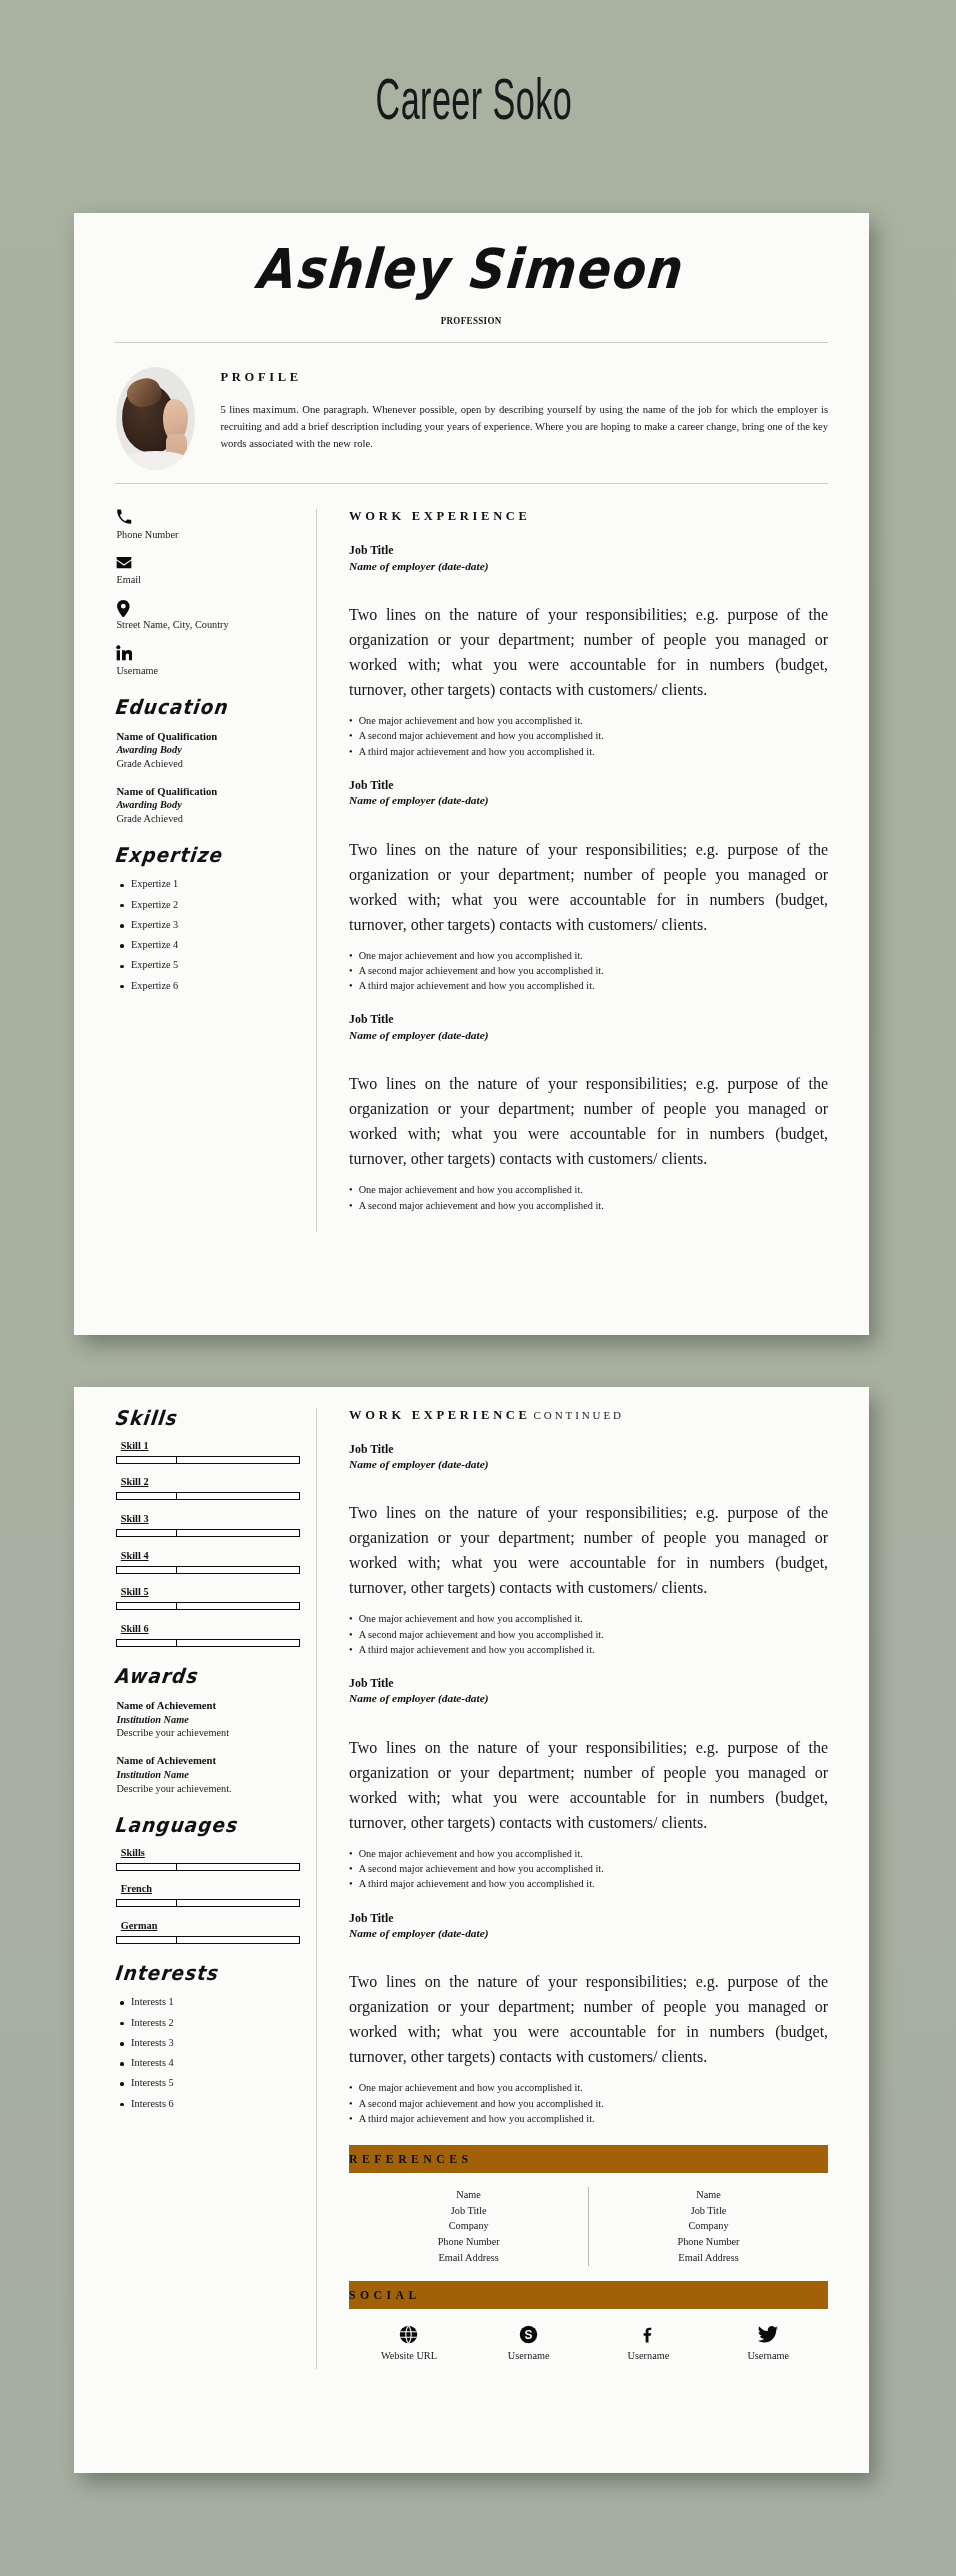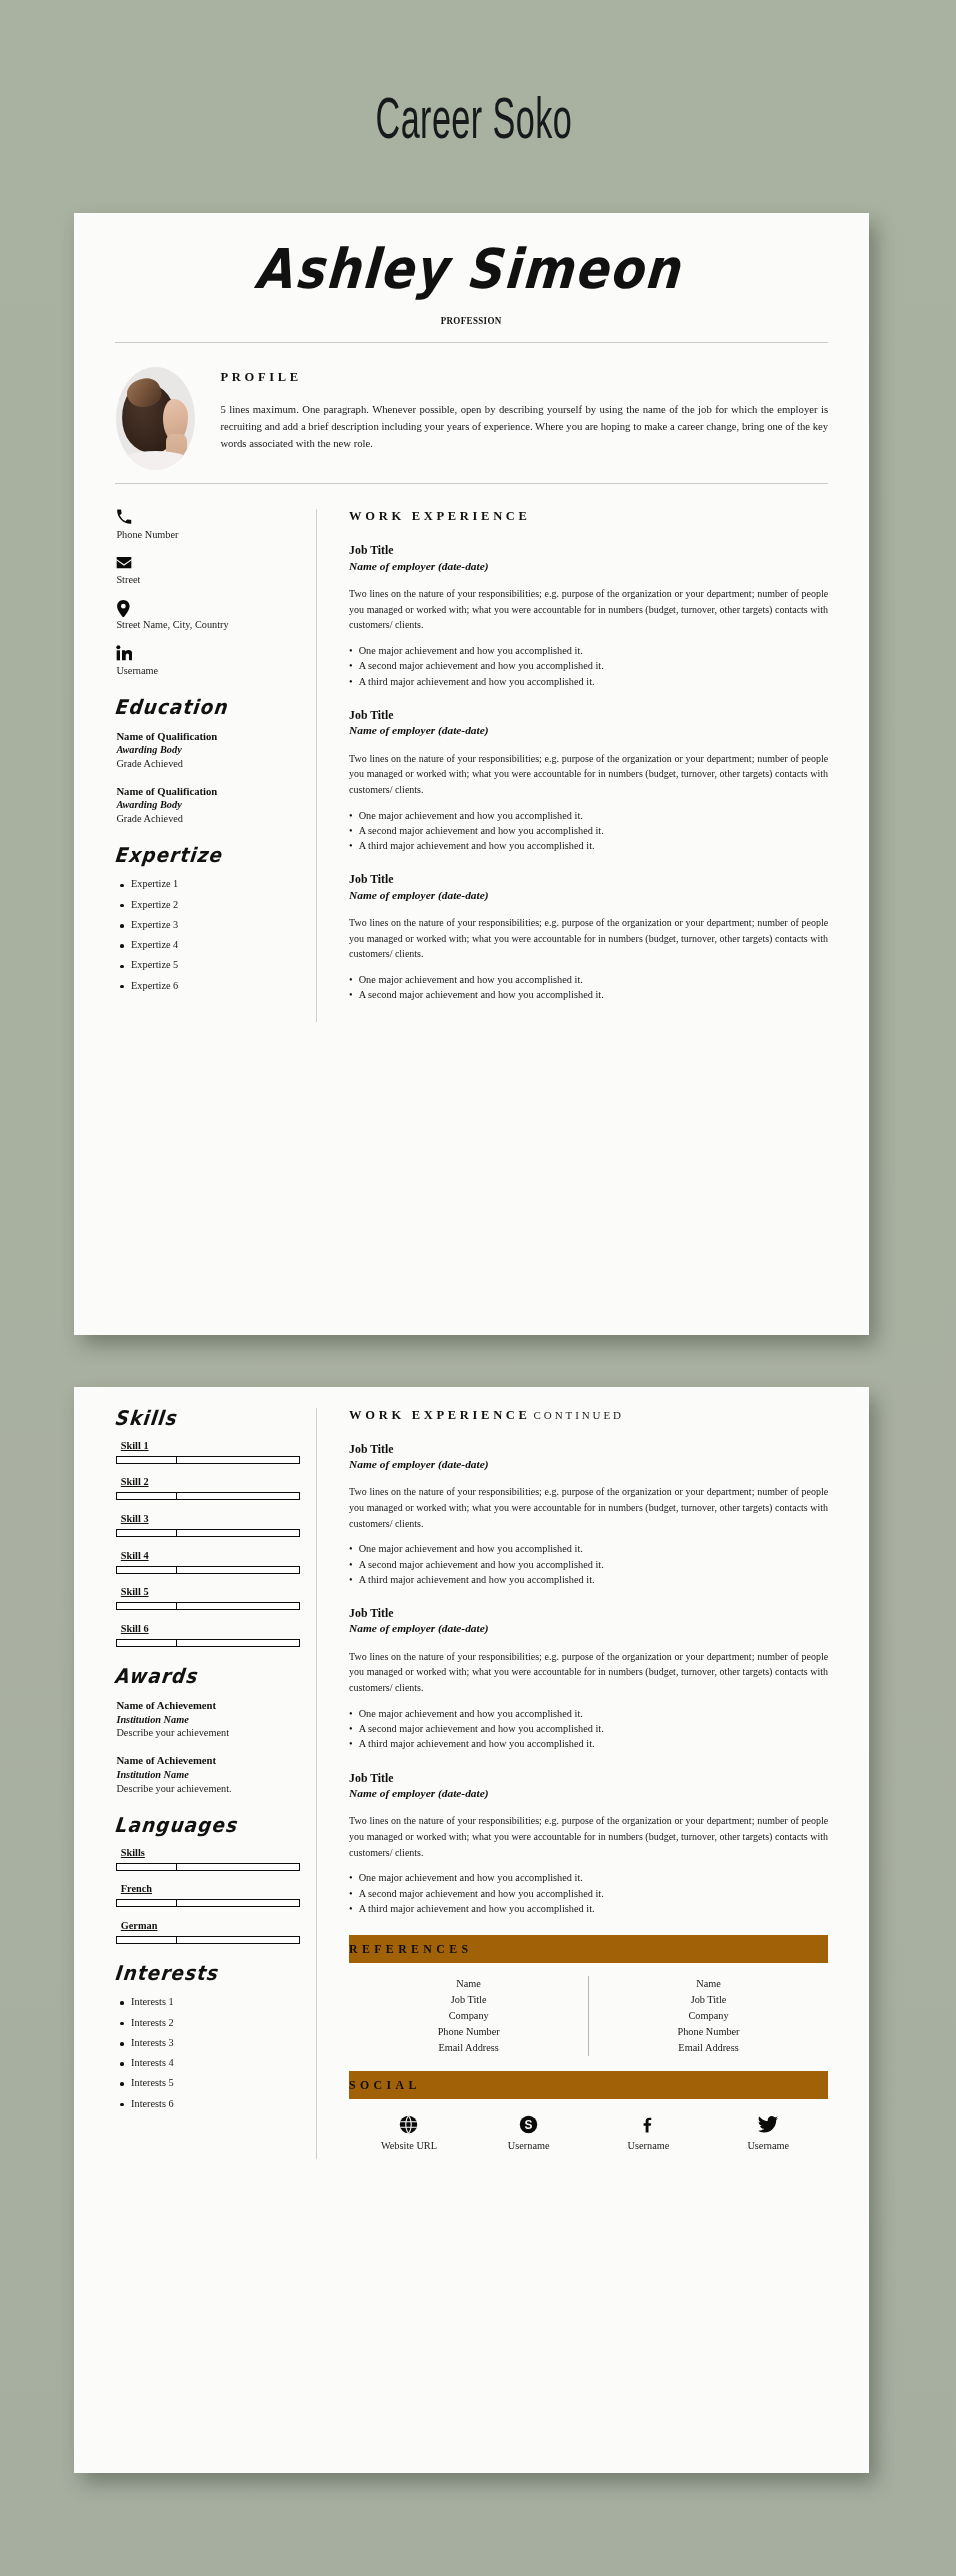--- a/index.html
+++ b/index.html
@@ -25,7 +25,6 @@
     display: flex;
     align-items: center;
     justify-content: center;
-    margin-top: 19px;
   }
   .brand-title {
     font-family: "Liberation Sans", sans-serif;

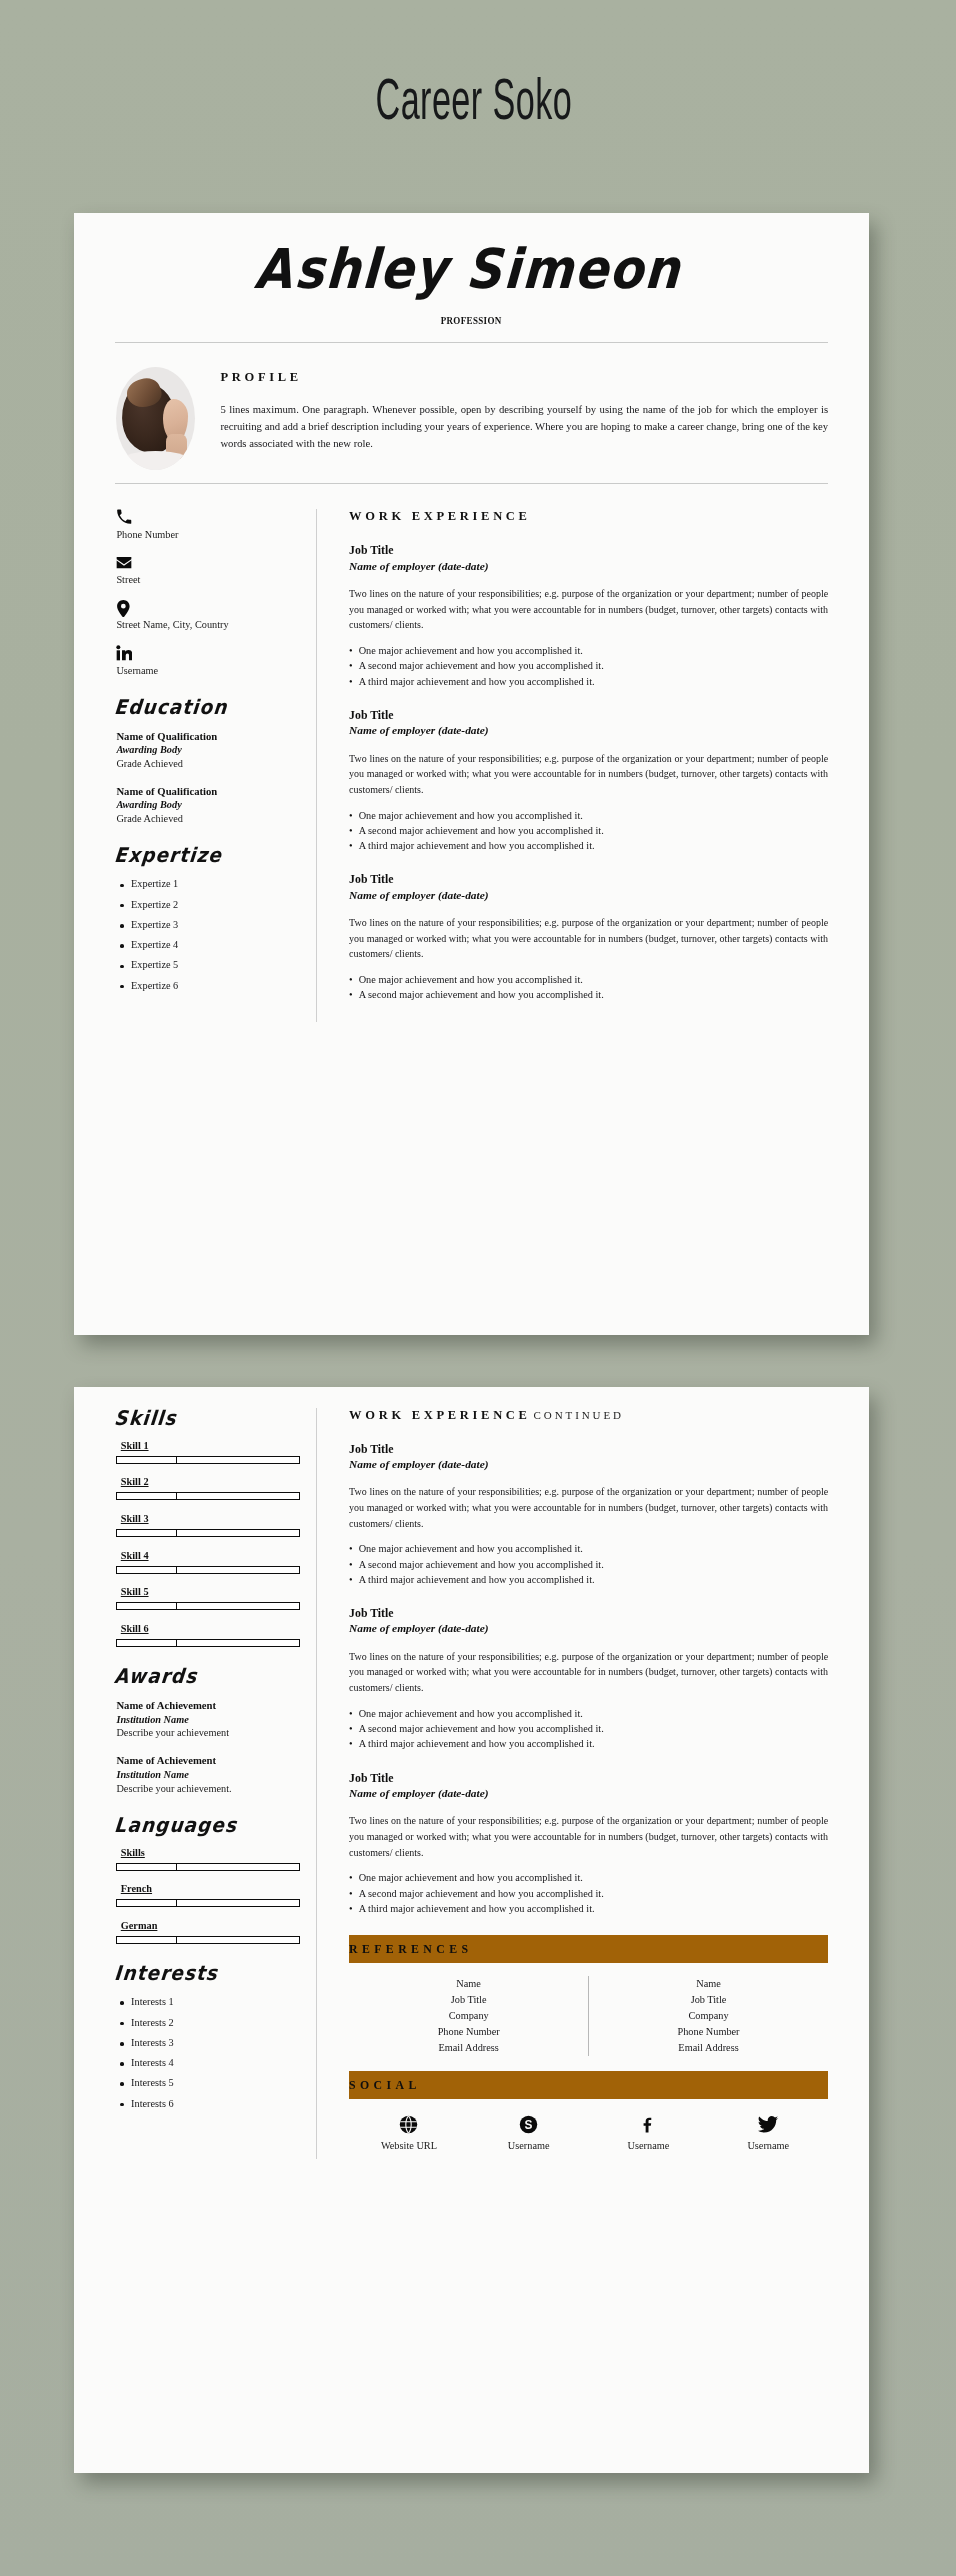--- a/index.html
+++ b/index.html
@@ -409,7 +409,7 @@
                   <path d="M1 1h22v3.2L12 12 1 4.2V1zm0 5.4L12 14 23 6.4V18H1V6.4z"></path>
                 </svg>
             </span>
-            <span class="contact-label">Street</span>
+            <span class="contact-label">Email</span>
           </div>
           <div class="contact-item">
             <span class="contact-icon">

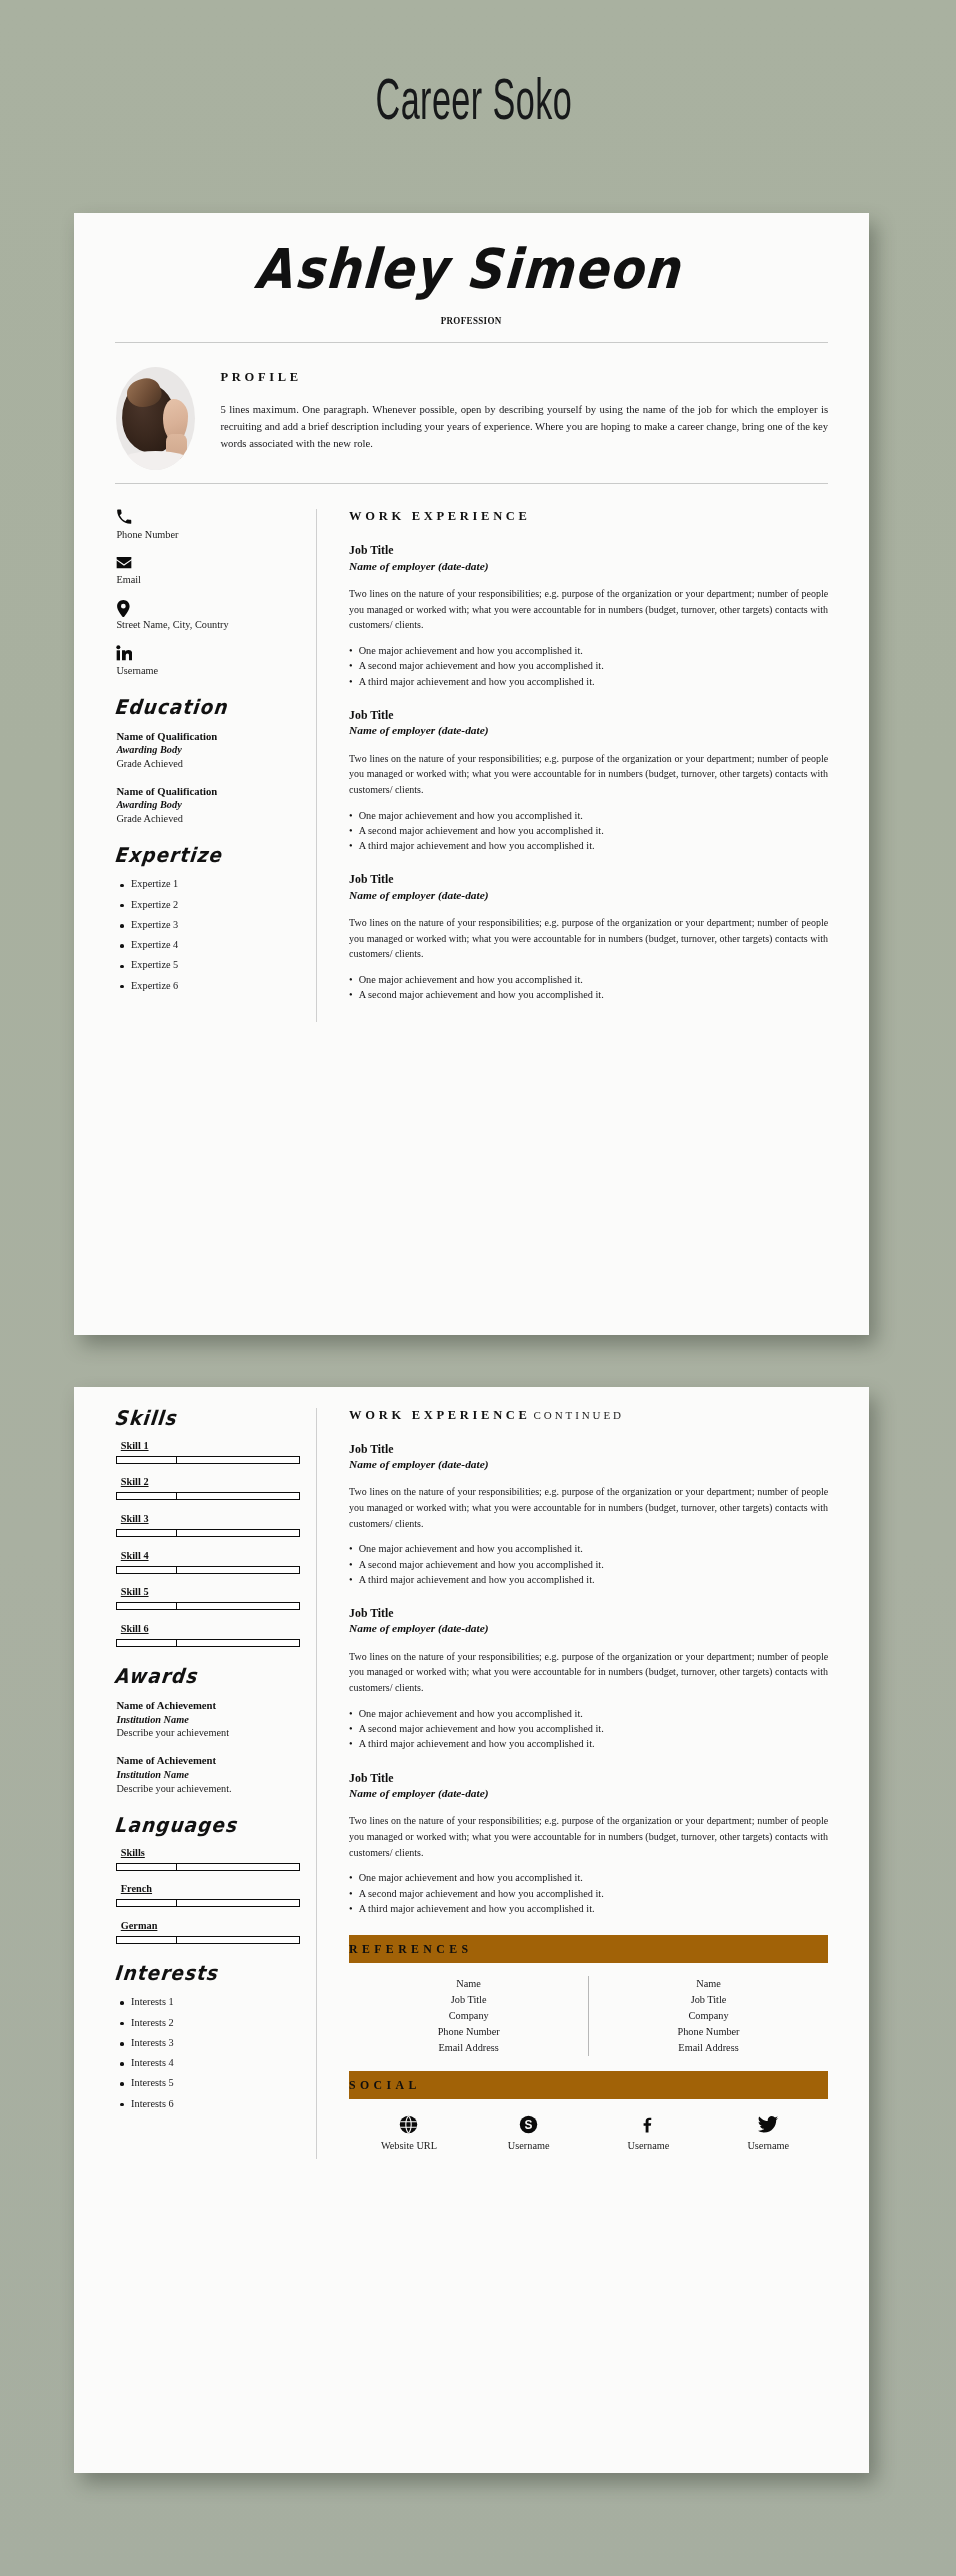--- a/index.html
+++ b/index.html
@@ -283,8 +283,8 @@
   .job-title { font-size: 11.8px; font-weight: bold; color: #0f0f0f; line-height: 1.3; }
   .job-employer { font-size: 11.4px; font-weight: bold; font-style: italic; color: #0f0f0f; line-height: 1.35; }
   .job-desc {
-    margin-top: 12px;
-    font-size: 10px;
+    margin-top: 29px;
+    font-size: 16px;
     line-height: 1.56;
     color: #17171a;
     text-align: justify;

